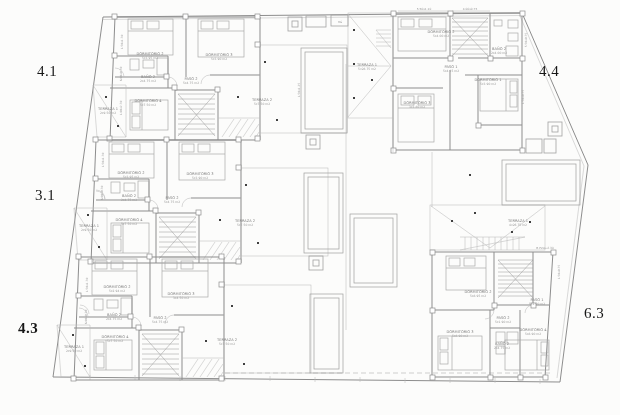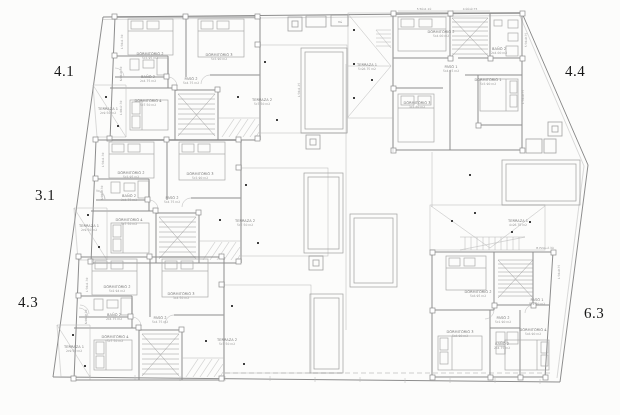--- a/index.html
+++ b/index.html
@@ -363,7 +363,7 @@
       </g>
   </svg>
 
-  <span class="ulabel" style="left:54px;top:64px;">4.1</span>
+  <span class="ulabel" style="left:37px;top:64px;">4.1</span>
   <span class="ulabel" style="left:35px;top:188px;">3.1</span>
   <span class="ulabel" style="left:18px;top:295px;">4.3</span>
   <span class="ulabel" style="left:565px;top:64px;">4.4</span>

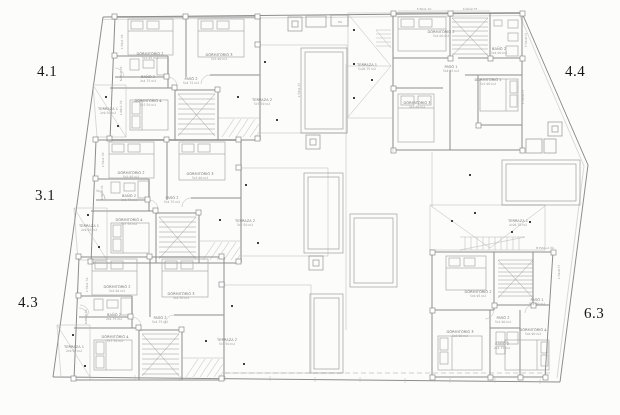--- a/index.html
+++ b/index.html
@@ -366,7 +366,7 @@
   <span class="ulabel" style="left:37px;top:64px;">4.1</span>
   <span class="ulabel" style="left:35px;top:188px;">3.1</span>
   <span class="ulabel" style="left:18px;top:295px;">4.3</span>
-  <span class="ulabel" style="left:565px;top:64px;">4.4</span>
+  <span class="ulabel" style="left:539px;top:64px;">4.4</span>
   <span class="ulabel" style="left:584px;top:306px;">6.3</span>
 </div>
 

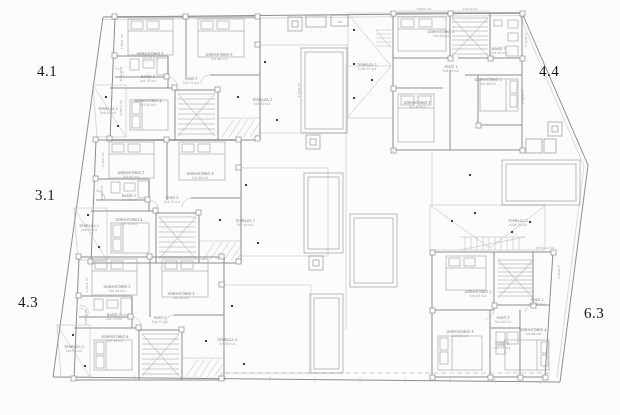--- a/index.html
+++ b/index.html
@@ -365,7 +365,7 @@
 
   <span class="ulabel" style="left:37px;top:64px;">4.1</span>
   <span class="ulabel" style="left:35px;top:188px;">3.1</span>
-  <span class="ulabel" style="left:18px;top:295px;">4.3</span>
+  <span class="ulabel" style="left:18px;top:321px;font-weight:bold;">4.3</span>
   <span class="ulabel" style="left:539px;top:64px;">4.4</span>
   <span class="ulabel" style="left:584px;top:306px;">6.3</span>
 </div>

